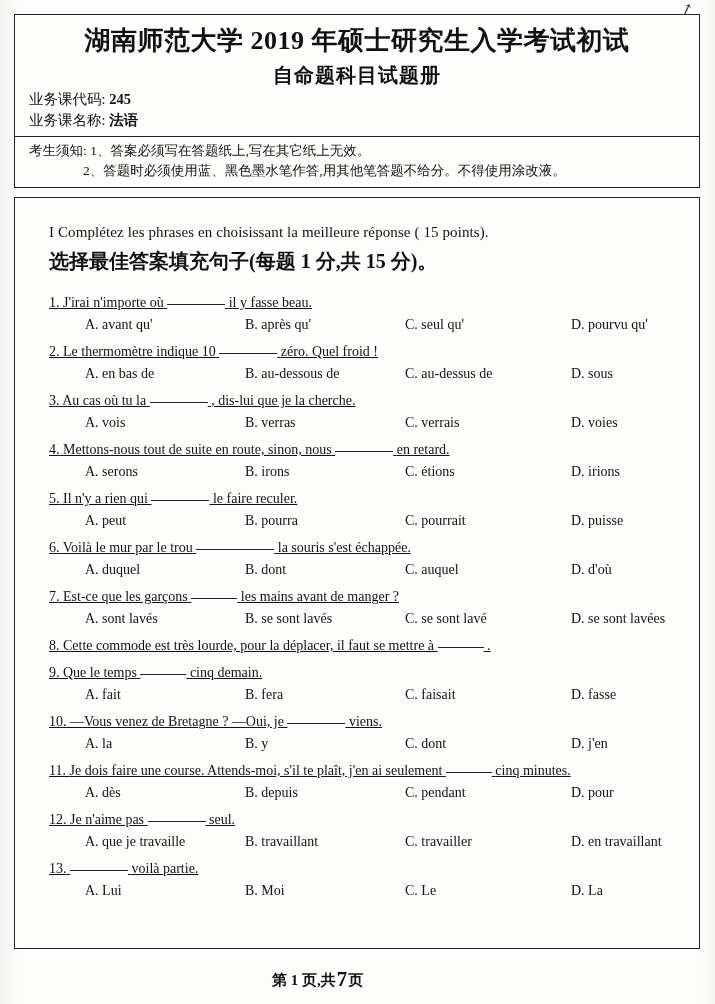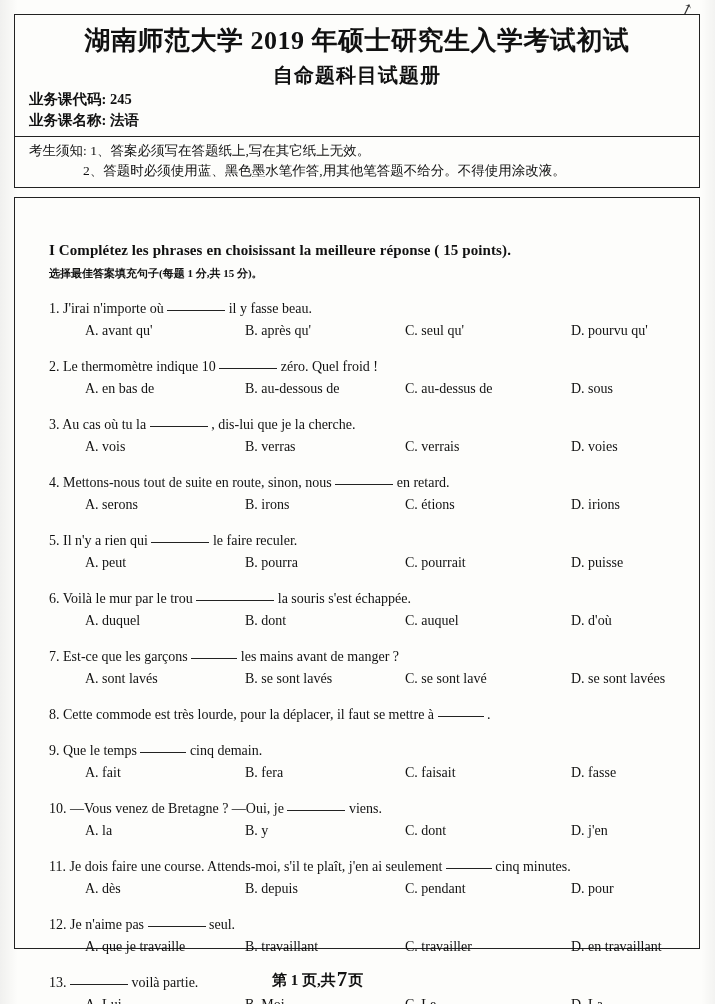--- a/index.html
+++ b/index.html
@@ -61,7 +61,7 @@
     font-weight: bold;
     padding-left: 4px;
   }
-  .meta-row .lbl { font-weight: bold; }
+  .meta-row .lbl { font-weight: normal; }
   .meta-row .val { font-weight: bold; }
   .meta-inline {
     display: inline-block;

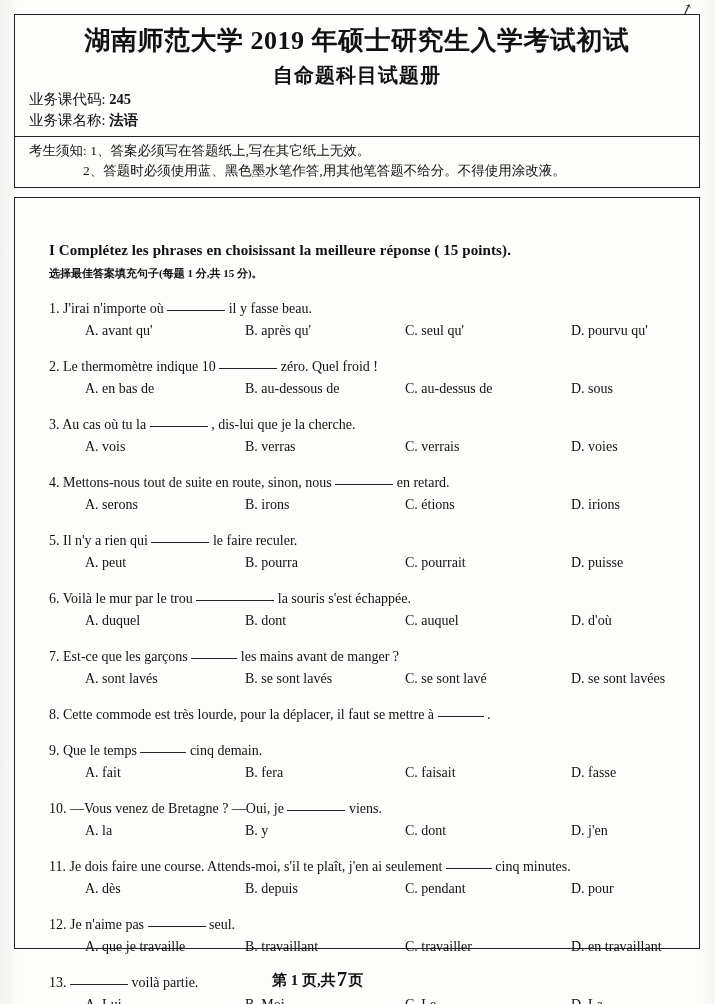--- a/index.html
+++ b/index.html
@@ -92,10 +92,9 @@
   }
   .sec-title {
     font-size: 15px;
-    font-weight: bold;
+    font-weight: normal;
     margin-bottom: 7px;
     letter-spacing: 0.1px;
-    margin-top: 18px;
   }
   .sec-title-cn {
     font-size: 11px;

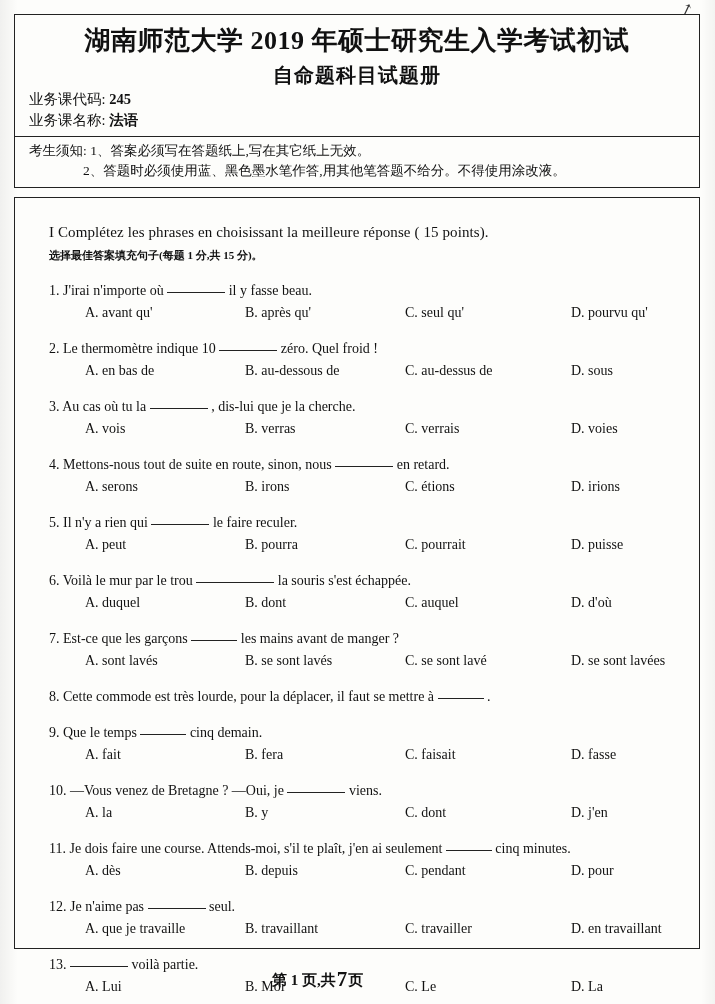--- a/index.html
+++ b/index.html
@@ -97,7 +97,7 @@
     letter-spacing: 0.1px;
   }
   .sec-title-cn {
-    font-size: 11px;
+    font-size: 20px;
     font-weight: bold;
     margin-bottom: 17px;
   }

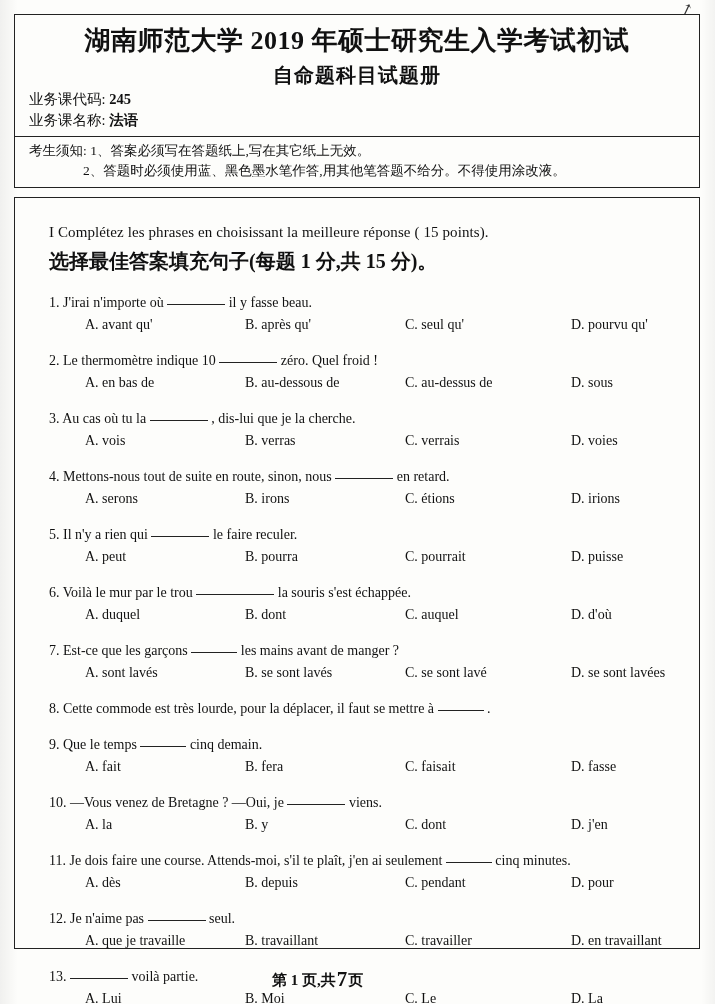--- a/index.html
+++ b/index.html
@@ -104,8 +104,9 @@
   .q {
     font-size: 14px;
     line-height: 19px;
-    margin-top: 16px;
+    margin-top: 7px;
     white-space: nowrap;
+    text-decoration: underline;
   }
   .blank {
     display: inline-block;

